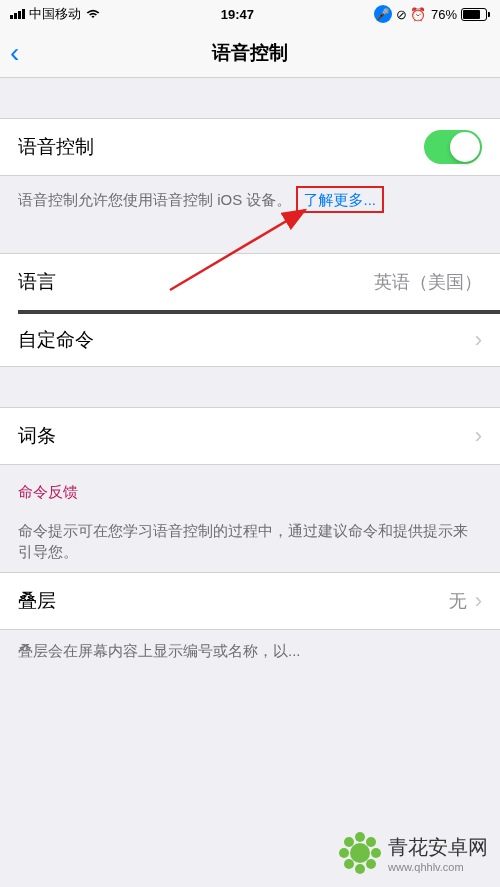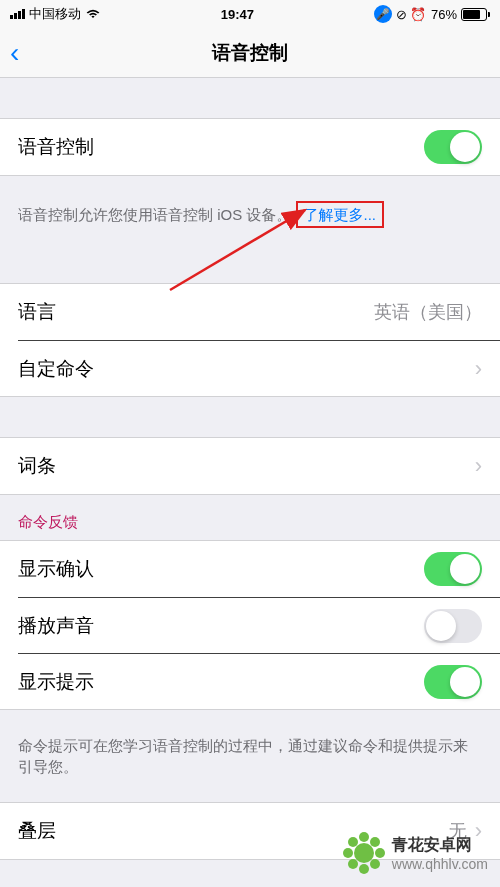--- a/index.html
+++ b/index.html
@@ -61,7 +61,7 @@
     .cell-label { color: #000; }
     .cell-value { color: #8E8E93; font-size: 18px; display: flex; align-items: center; }
     .chevron-right { color: #C7C7CC; font-size: 22px; margin-left: 8px; }
-    .footer-text { padding: 25px 18px; font-size: 15px; color: #6D6D72; line-height: 1.4; }
+    .footer-text { padding: 10px 18px; font-size: 15px; color: #6D6D72; line-height: 1.4; }
     .header-text { padding: 18px 18px 8px; font-size: 15px; color: #be185d; }
     .learn-more { color: #007AFF; cursor: pointer; }
     .red-box { border: 2px solid #E02020; padding: 1px 6px; display: inline-block; }

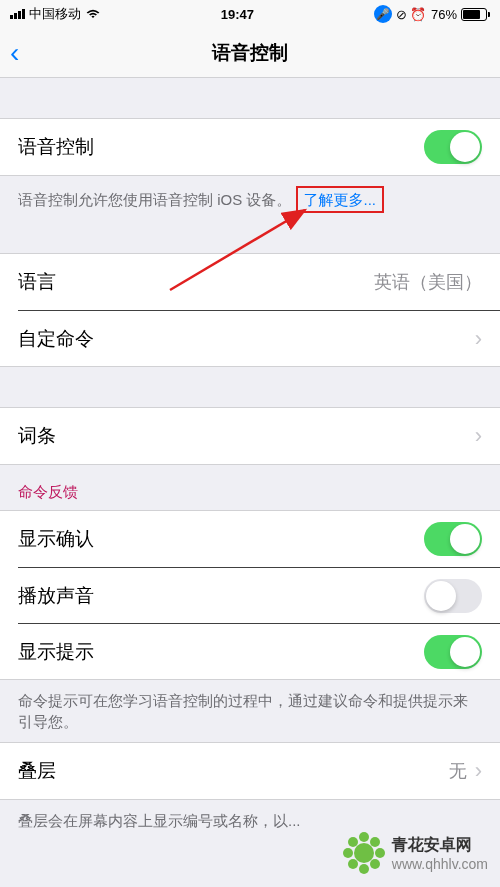--- a/index.html
+++ b/index.html
@@ -57,7 +57,7 @@
       justify-content: space-between;
       font-size: 19px;
     }
-    .cell + .cell { border-top: 1px solid #404040; margin-left: 18px; padding-left: 0; }
+    .cell + .cell { border-top: 4px solid #404040; margin-left: 18px; padding-left: 0; }
     .cell-label { color: #000; }
     .cell-value { color: #8E8E93; font-size: 18px; display: flex; align-items: center; }
     .chevron-right { color: #C7C7CC; font-size: 22px; margin-left: 8px; }

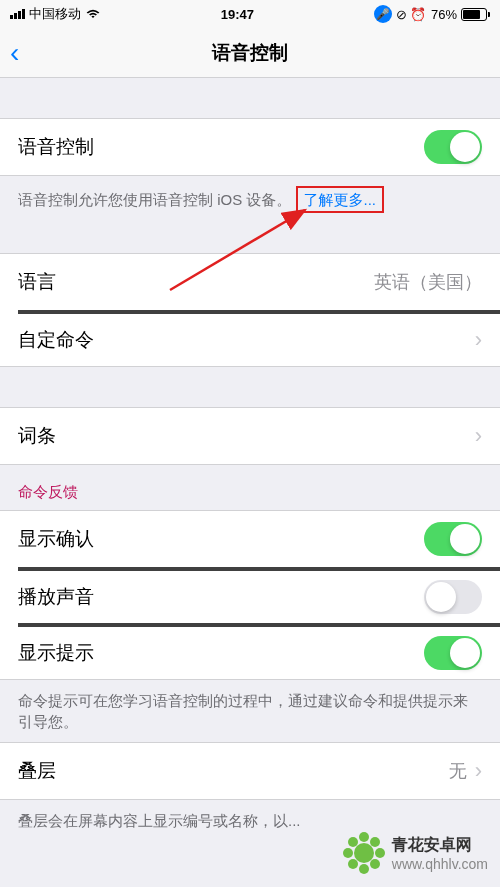--- a/index.html
+++ b/index.html
@@ -174,26 +174,6 @@
   </div>
 
   <div class="header-text">命令反馈</div>
-  <div class="cell-group">
-    <div class="cell">
-      <span class="cell-label">显示确认</span>
-      <div class="toggle toggle-on">
-          <div class="toggle-knob"></div>
-        </div>
-    </div>
-    <div class="cell">
-      <span class="cell-label">播放声音</span>
-      <div class="toggle toggle-off">
-          <div class="toggle-knob"></div>
-        </div>
-    </div>
-    <div class="cell">
-      <span class="cell-label">显示提示</span>
-      <div class="toggle toggle-on">
-          <div class="toggle-knob"></div>
-        </div>
-    </div>
-  </div>
   <div class="footer-text">命令提示可在您学习语音控制的过程中，通过建议命令和提供提示来引导您。</div>
 
   <div class="cell-group">

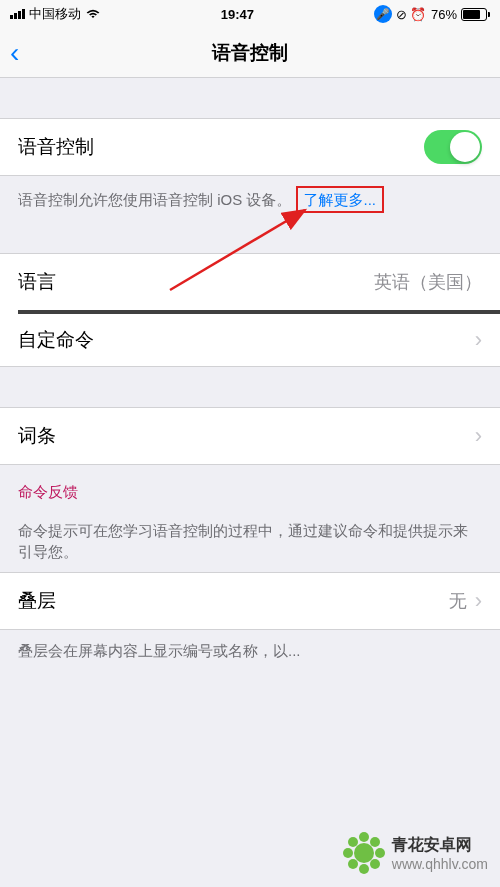--- a/index.html
+++ b/index.html
@@ -92,7 +92,7 @@
     }
     .watermark-logo { width: 44px; height: 44px; }
     .watermark-text { display: flex; flex-direction: column; }
-    .watermark-title { font-size: 16px; font-weight: 700; color: #333; }
+    .watermark-title { font-size: 20px; font-weight: 400; color: #333; }
     .watermark-url { font-size: 14px; color: #888; }
   </style>
 </head>

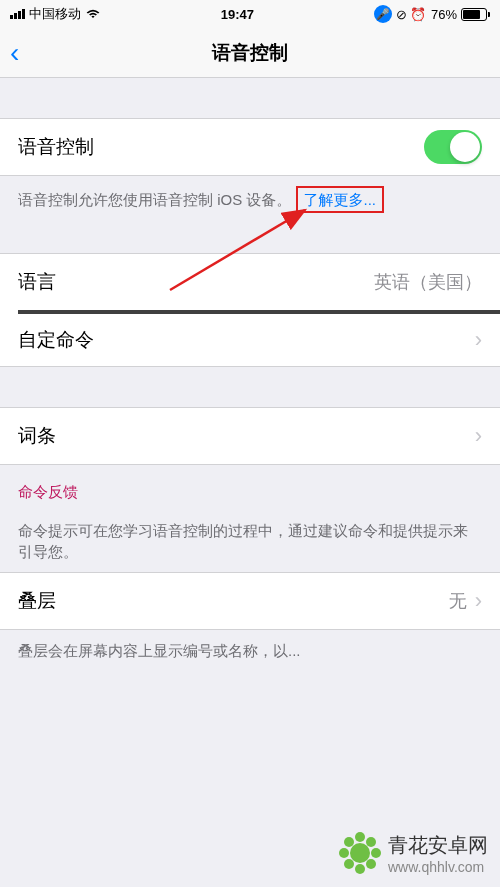--- a/index.html
+++ b/index.html
@@ -93,7 +93,7 @@
     .watermark-logo { width: 44px; height: 44px; }
     .watermark-text { display: flex; flex-direction: column; }
     .watermark-title { font-size: 20px; font-weight: 400; color: #333; }
-    .watermark-url { font-size: 14px; color: #888; }
+    .watermark-url { font-size: 11px; color: #888; }
   </style>
 </head>
 <body>

